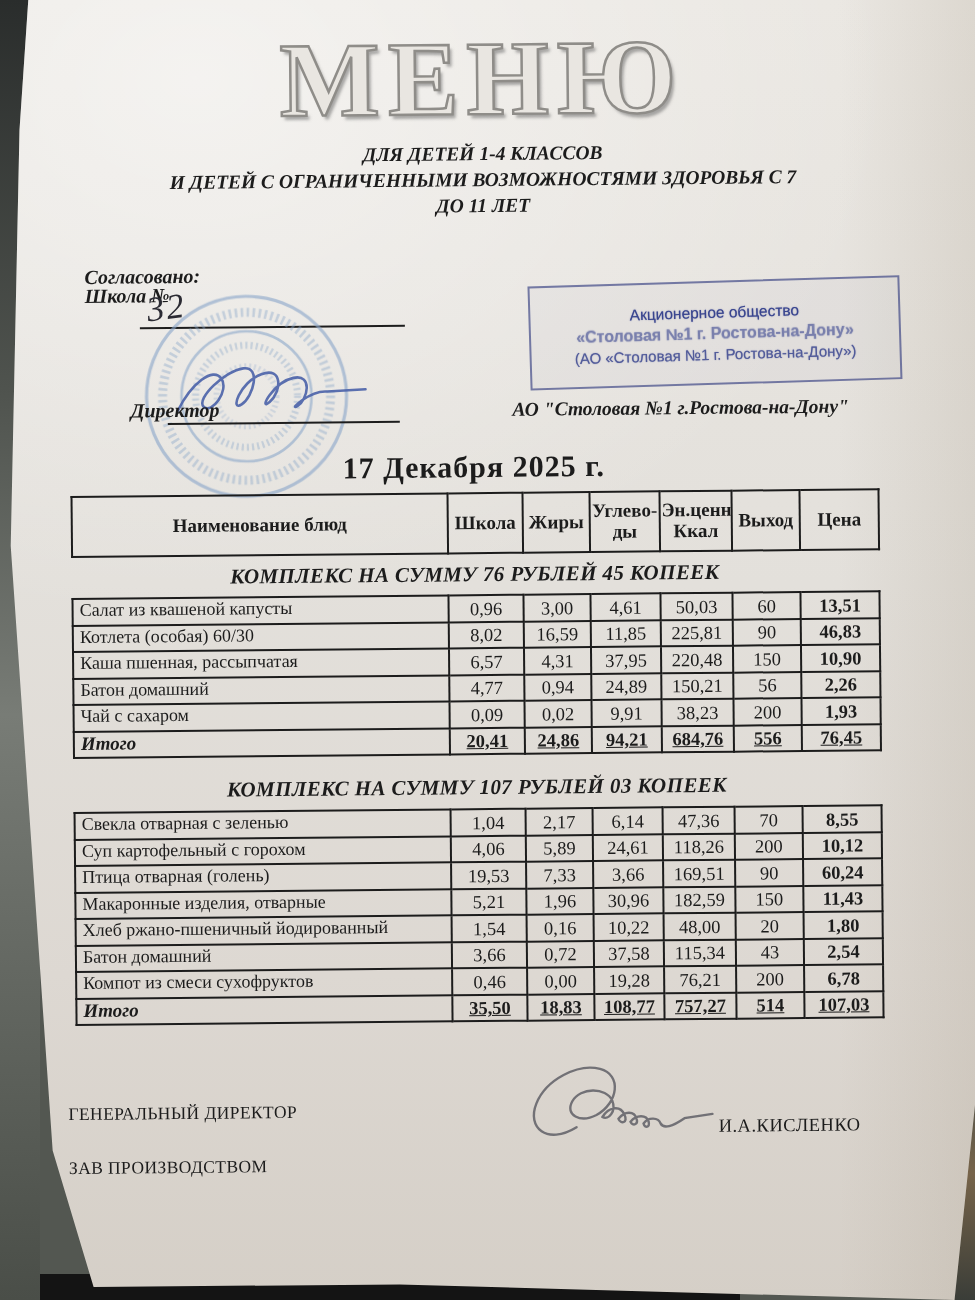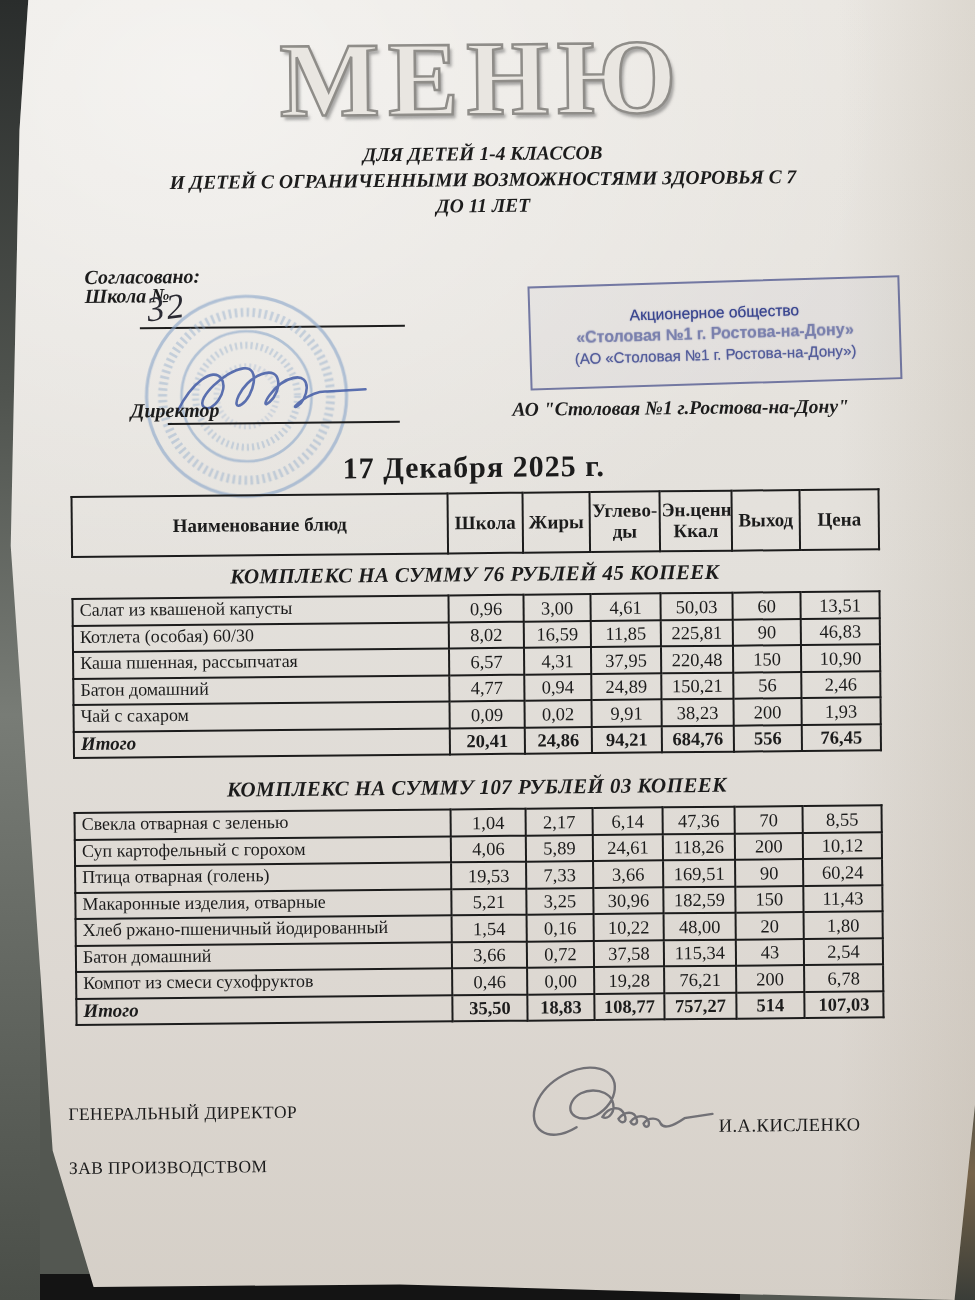--- a/index.html
+++ b/index.html
@@ -85,7 +85,7 @@
   td { height:26.5px; }
   td.name { font-size:18px; padding:0 0 0 6px; vertical-align:top; line-height:1.12; }
   td.num { font-size:18.5px; text-align:center; vertical-align:bottom; padding-bottom:1px; }
-  td.price { font-weight:normal; }
+  td.price { font-weight:bold; }
   tr.total td.name { font-weight:bold; font-style:italic; font-size:19px; }
   tr.total td.num { font-weight:bold; }
 

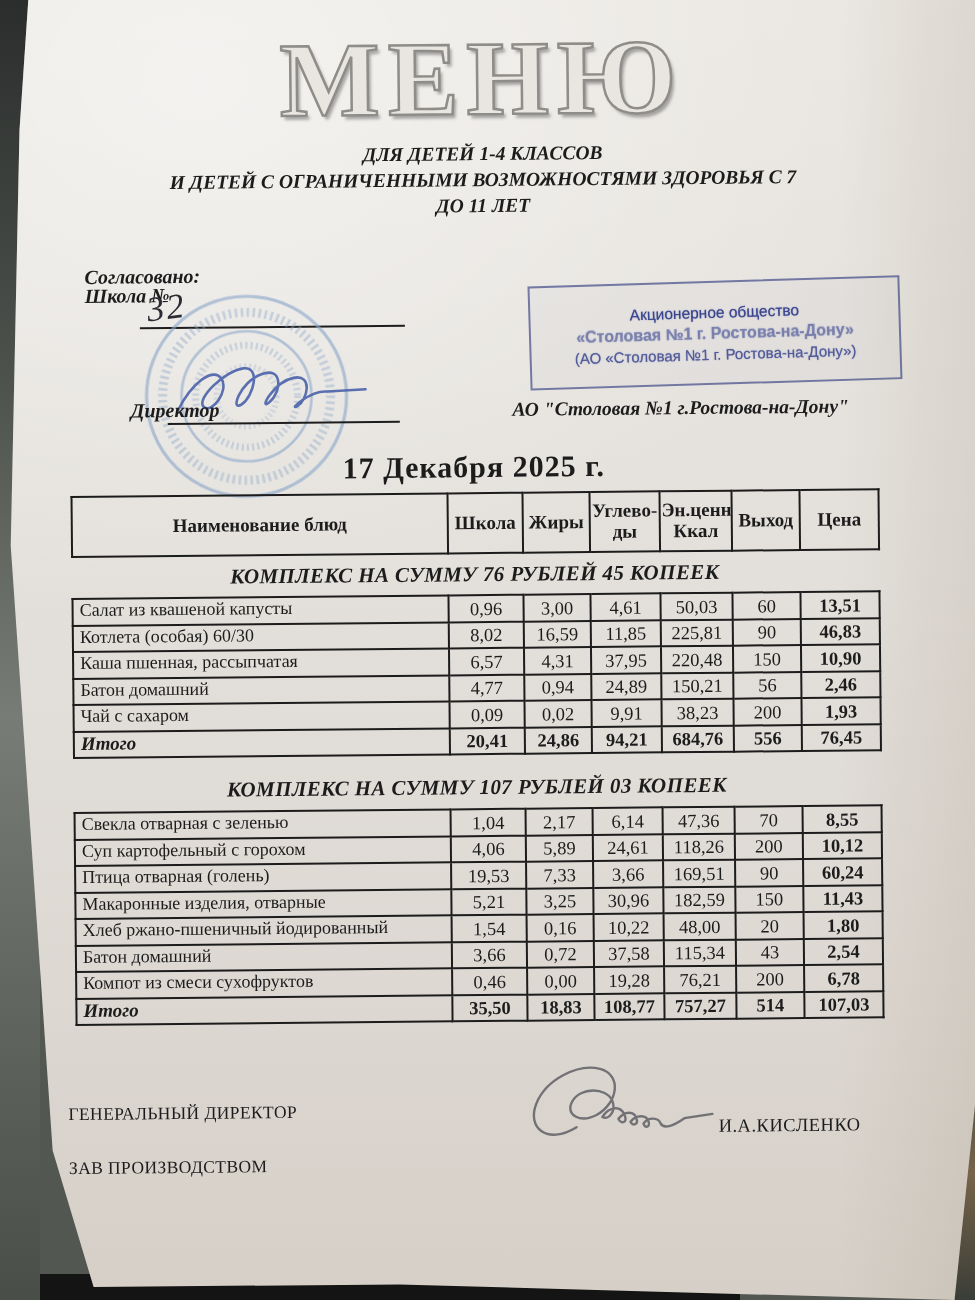--- a/index.html
+++ b/index.html
@@ -216,7 +216,7 @@
             <td class="num">24,89</td>
             <td class="num">150,21</td>
             <td class="num">56</td>
-            <td class="num price">2,46</td>
+            <td class="num price">2,26</td>
           </tr>
           <tr>
             <td class="name">Чай с сахаром</td>

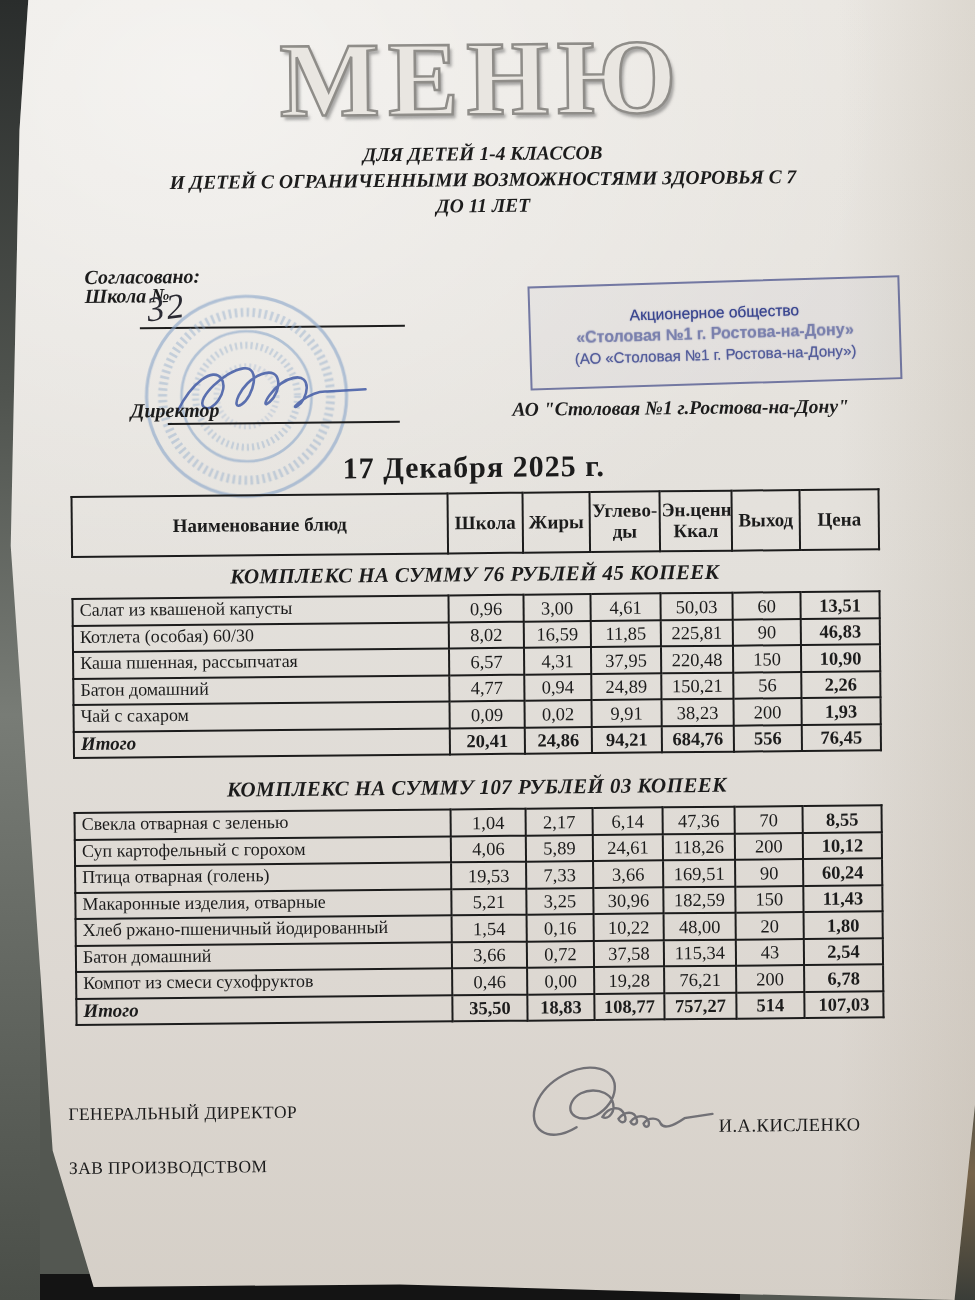--- a/index.html
+++ b/index.html
@@ -87,7 +87,7 @@
   td.num { font-size:18.5px; text-align:center; vertical-align:bottom; padding-bottom:1px; }
   td.price { font-weight:bold; }
   tr.total td.name { font-weight:bold; font-style:italic; font-size:19px; }
-  tr.total td.num { font-weight:bold; }
+  tr.total td.num { font-weight:bold;text-decoration:underline; }
 
   .footer-label { position:absolute; left:64px; font-size:17.5px; letter-spacing:0.4px; }
   .fl0 { top:1100px; } .fl1 { top:1154px; }

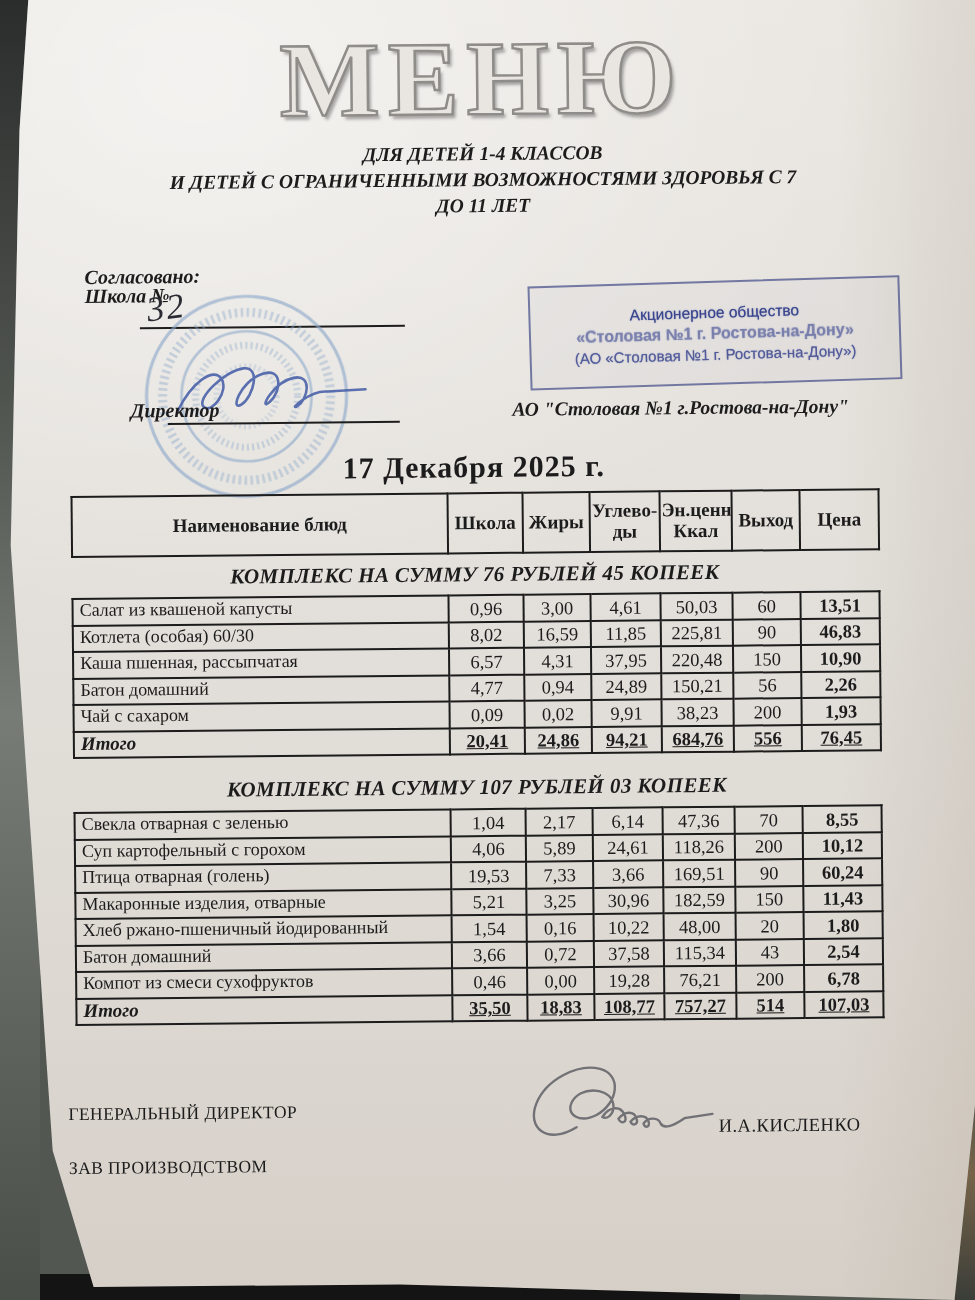--- a/index.html
+++ b/index.html
@@ -282,7 +282,7 @@
           <tr>
             <td class="name">Макаронные изделия, отварные</td>
             <td class="num">5,21</td>
-            <td class="num">3,25</td>
+            <td class="num">1,96</td>
             <td class="num">30,96</td>
             <td class="num">182,59</td>
             <td class="num">150</td>

